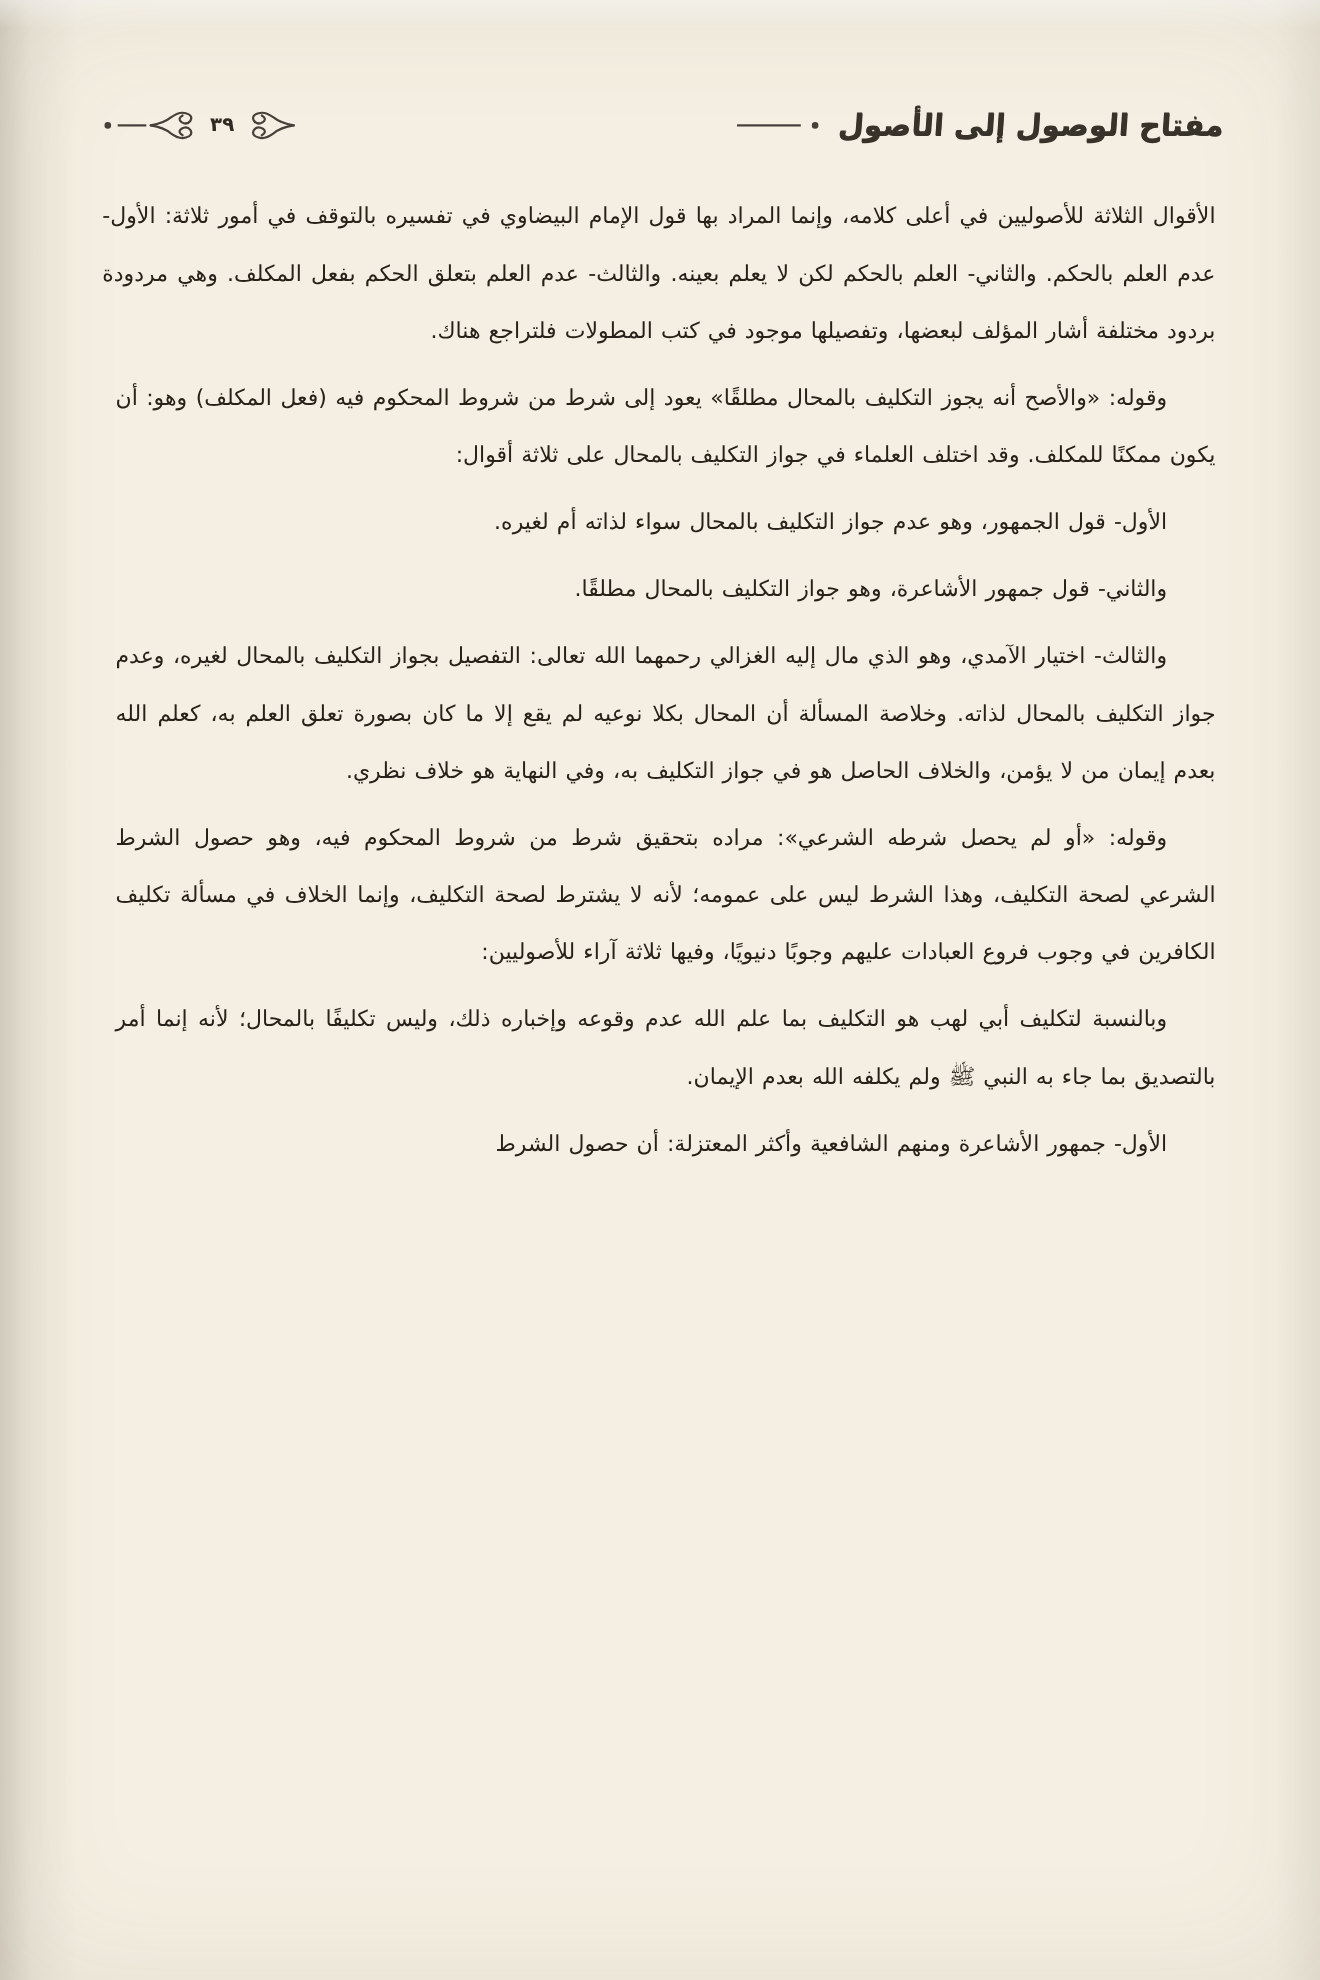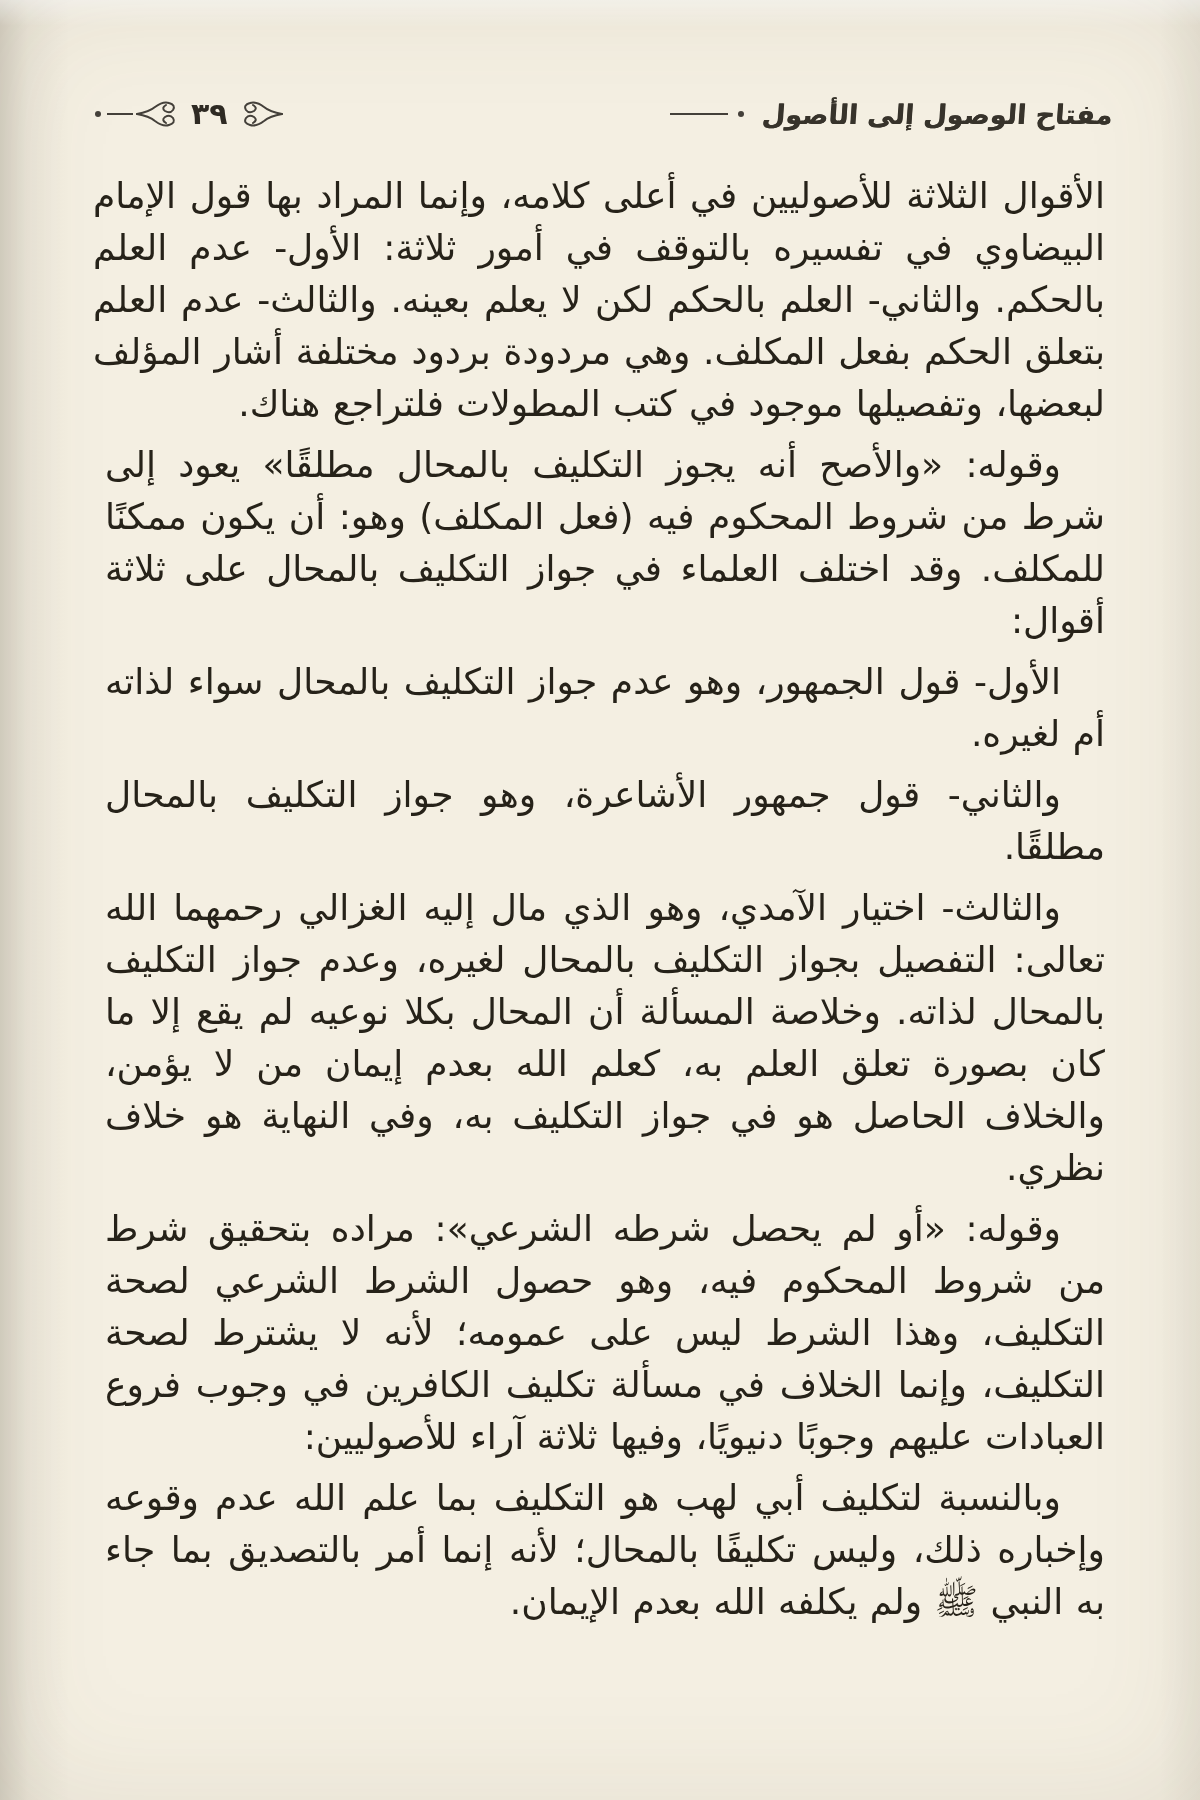--- a/index.html
+++ b/index.html
@@ -56,7 +56,7 @@
   .ornament { display: inline-flex; align-items: center; margin: 0 2px; }
   .ornament.flip svg { transform: scaleX(-1); }
   .page-number {
-    font-size: 30px;
+    font-size: 18px;
     font-weight: 700;
     color: #2e2a23;
     margin: 0 10px;

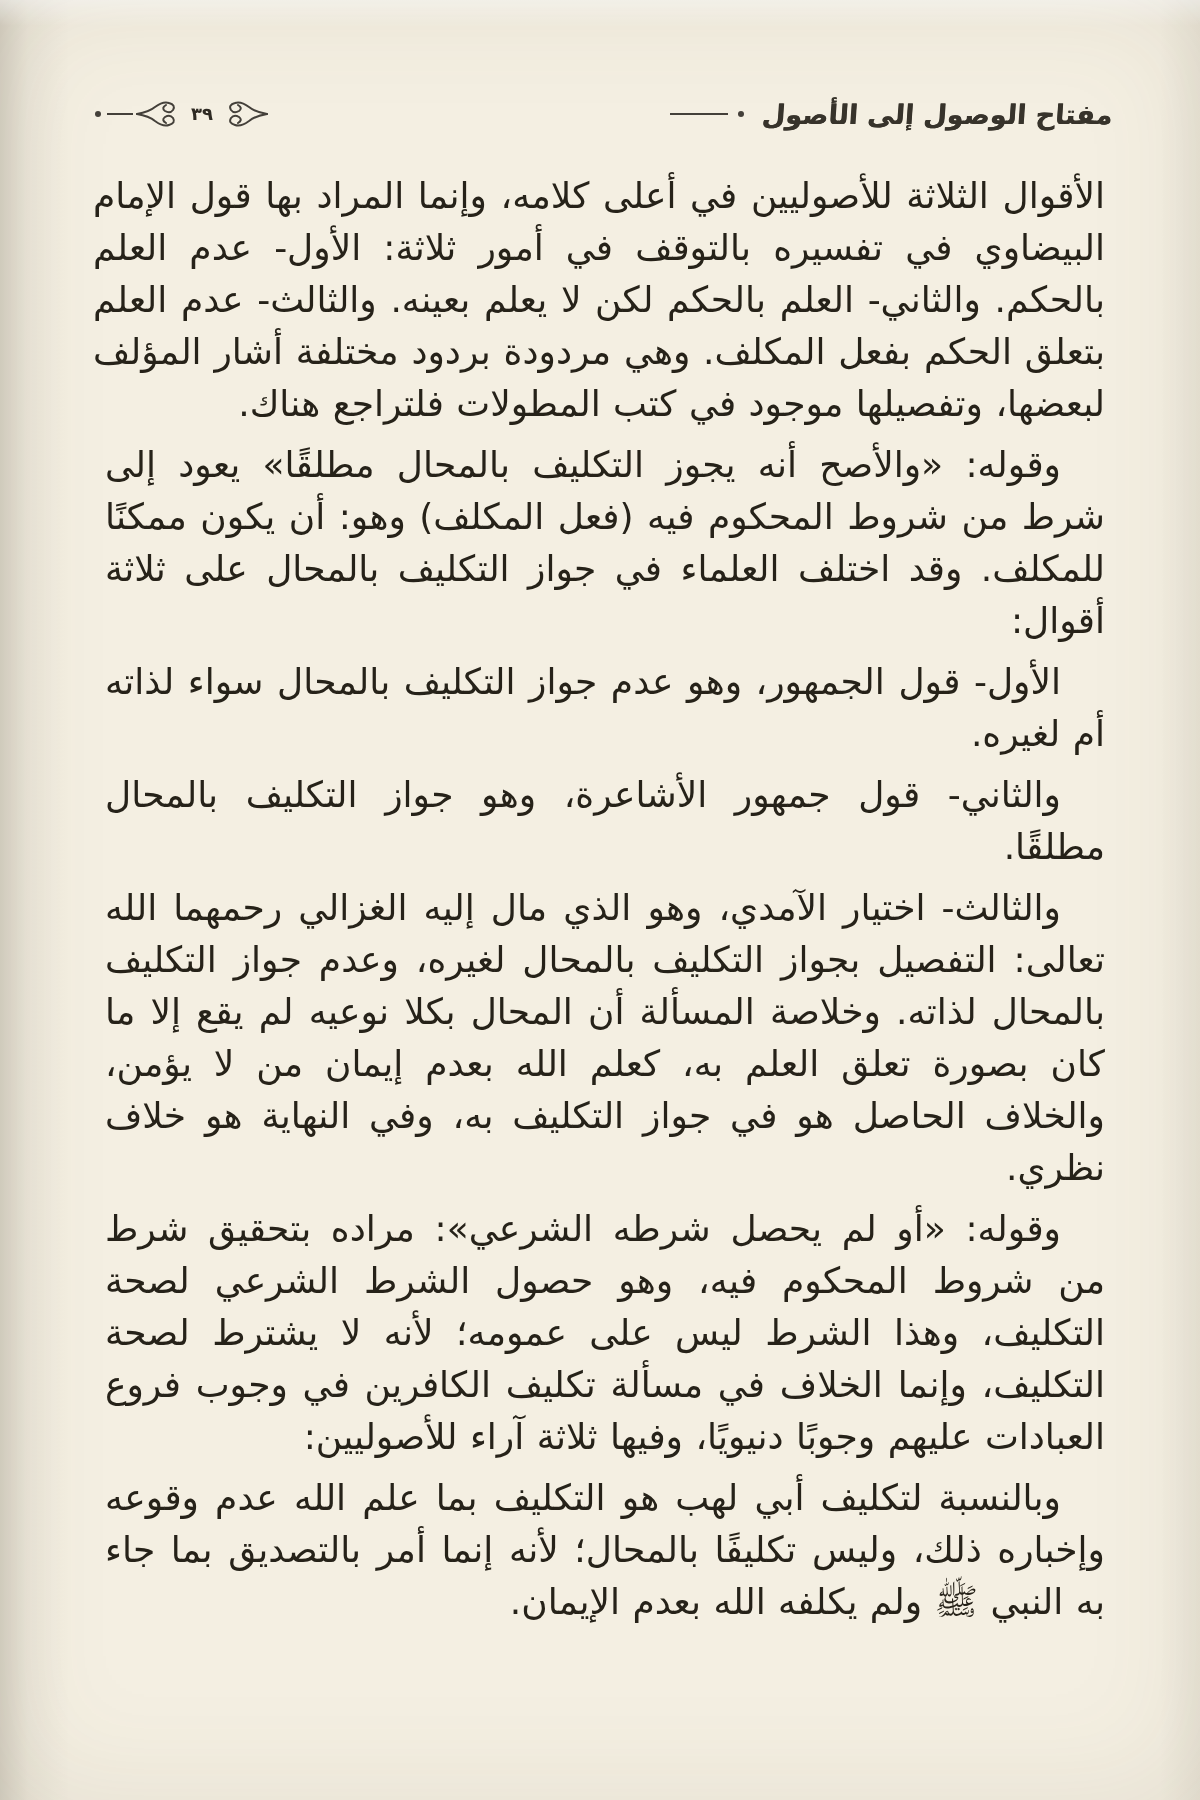--- a/index.html
+++ b/index.html
@@ -84,7 +84,7 @@
   }
   .text-body p {
     margin: 0 0 9px 0;
-    font-size: 36px;
+    font-size: 20px;
     line-height: 52px;
     text-align: justify;
     text-align-last: right;

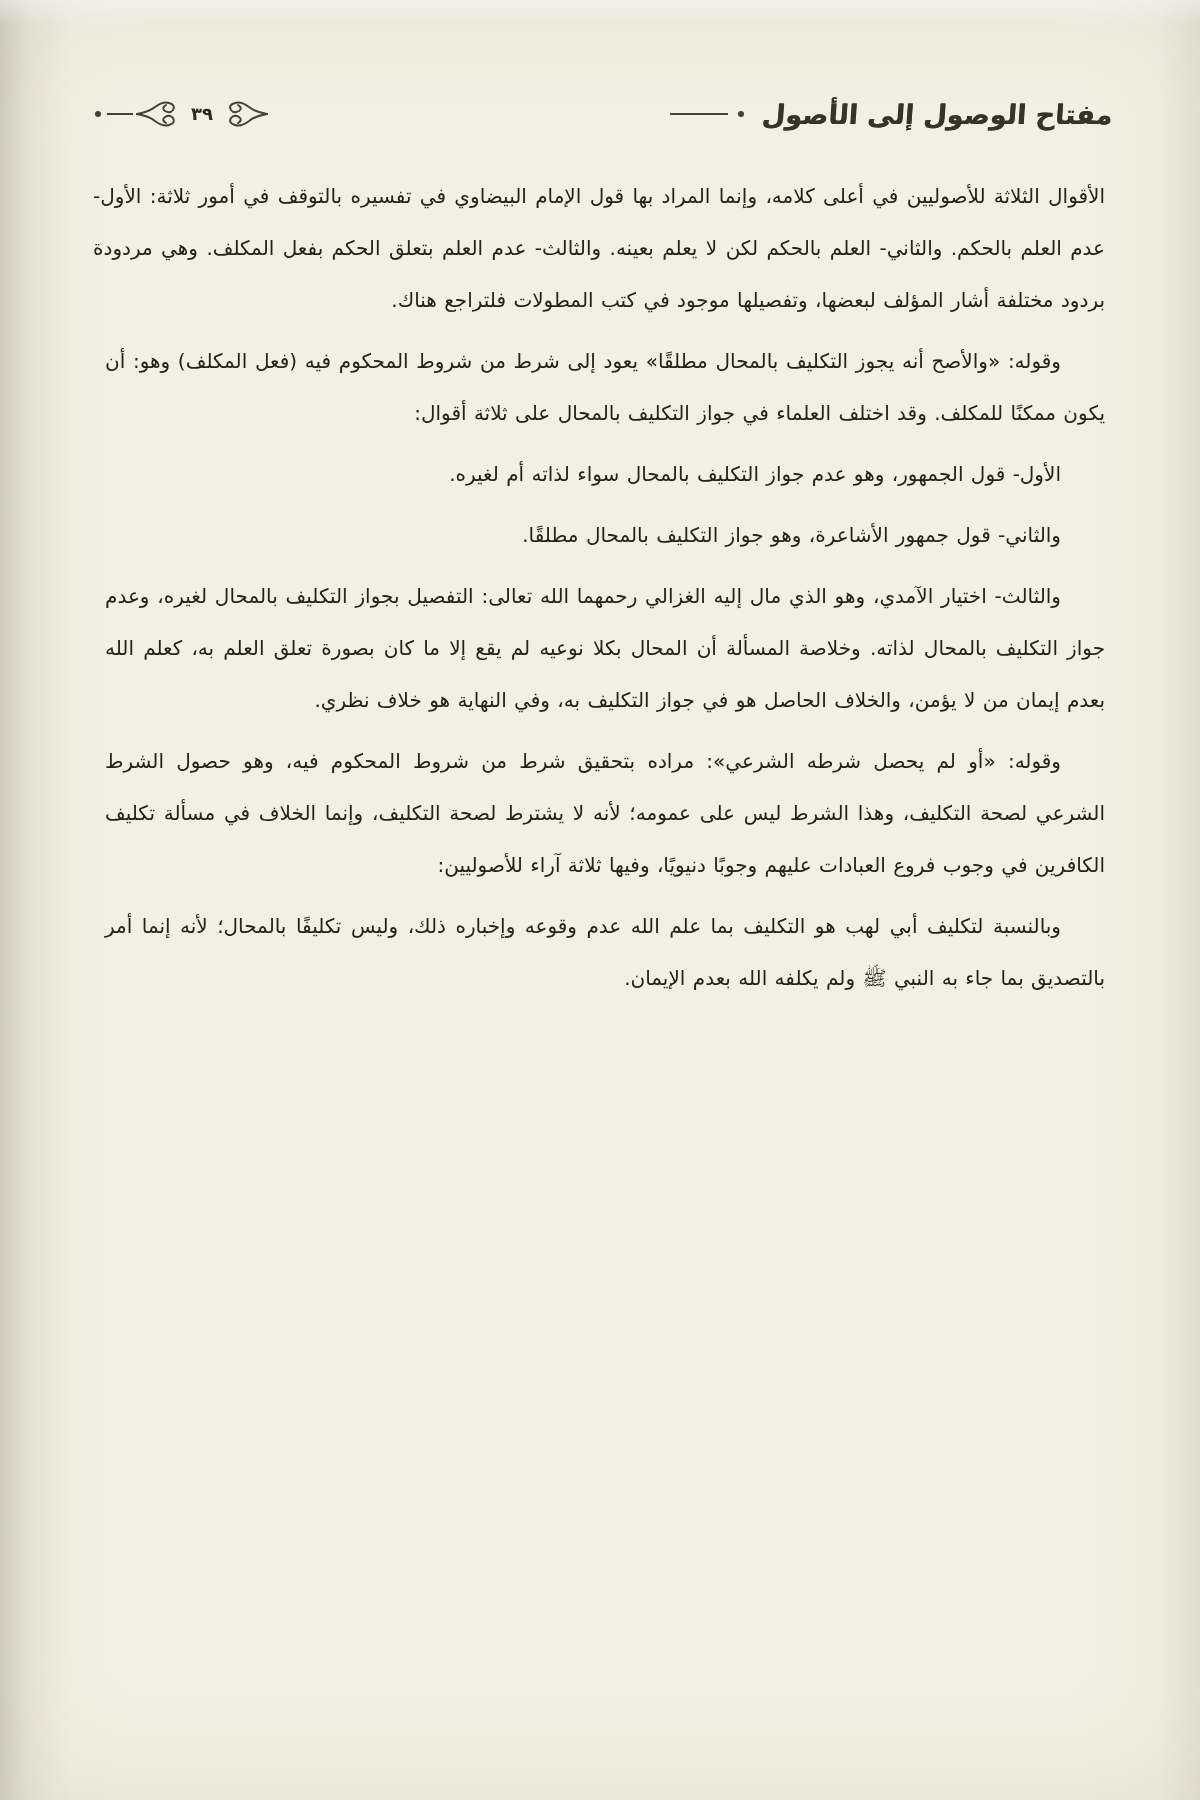--- a/index.html
+++ b/index.html
@@ -137,6 +137,7 @@
     <p class="indent">والثالث- اختيار الآمدي، وهو الذي مال إليه الغزالي رحمهما الله تعالى: التفصيل بجواز التكليف بالمحال لغيره، وعدم جواز التكليف بالمحال لذاته. وخلاصة المسألة أن المحال بكلا نوعيه لم يقع إلا ما كان بصورة تعلق العلم به، كعلم الله بعدم إيمان من لا يؤمن، والخلاف الحاصل هو في جواز التكليف به، وفي النهاية هو خلاف نظري.</p>
     <p class="indent">وقوله: «أو لم يحصل شرطه الشرعي»: مراده بتحقيق شرط من شروط المحكوم فيه، وهو حصول الشرط الشرعي لصحة التكليف، وهذا الشرط ليس على عمومه؛ لأنه لا يشترط لصحة التكليف، وإنما الخلاف في مسألة تكليف الكافرين في وجوب فروع العبادات عليهم وجوبًا دنيويًا، وفيها ثلاثة آراء للأصوليين:</p>
     <p class="indent">وبالنسبة لتكليف أبي لهب هو التكليف بما علم الله عدم وقوعه وإخباره ذلك، وليس تكليفًا بالمحال؛ لأنه إنما أمر بالتصديق بما جاء به النبي ﷺ ولم يكلفه الله بعدم الإيمان.</p>
+    <p class="indent">الأول- جمهور الأشاعرة ومنهم الشافعية وأكثر المعتزلة: أن حصول الشرط</p>
   </main>
 
 </div>

